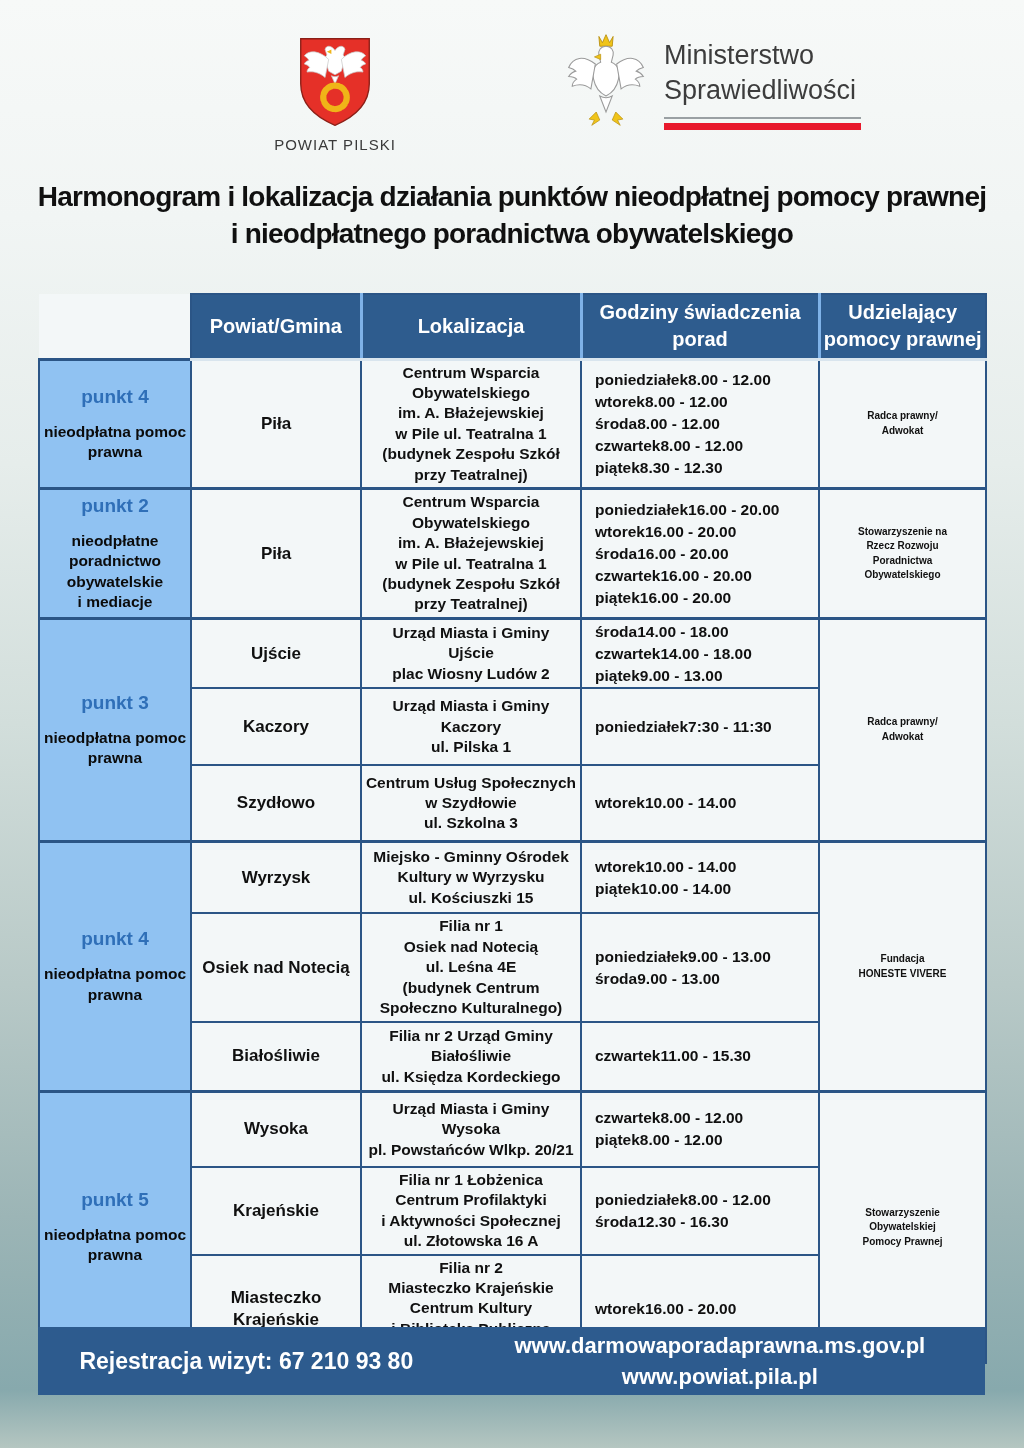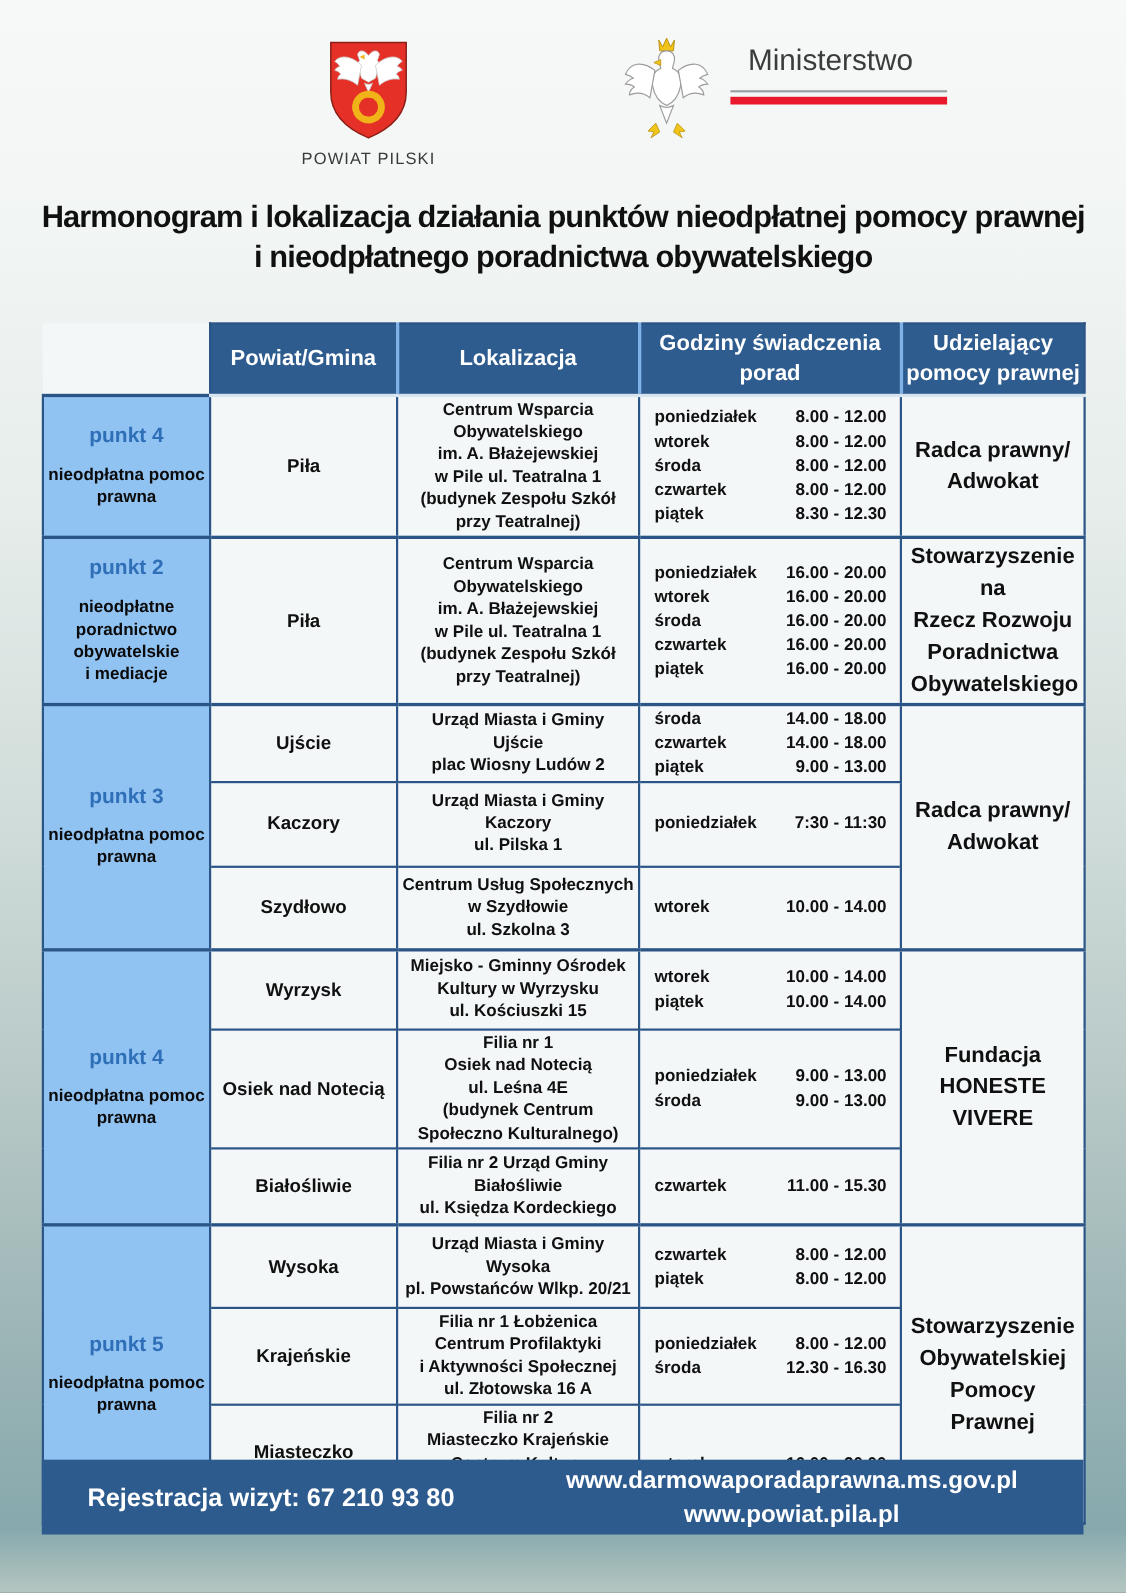--- a/index.html
+++ b/index.html
@@ -32,7 +32,7 @@
   .ministry-wrap{position:absolute;left:566px;top:30px;display:flex;}
   .ministry-eagle{display:block;}
   .ministry-text{margin-left:18px;padding-top:8px;}
-  .ministry-name{font-size:27px;line-height:35px;color:#3c3c3c;margin-left:16px;}
+  .ministry-name{font-size:27px;line-height:35px;color:#3c3c3c;}
   .ministry-rule-grey{width:197px;height:2px;background:#9aa0a3;margin-top:9px;}
   .ministry-rule-red{width:197px;height:7px;background:#e8192c;margin-top:4px;}
 

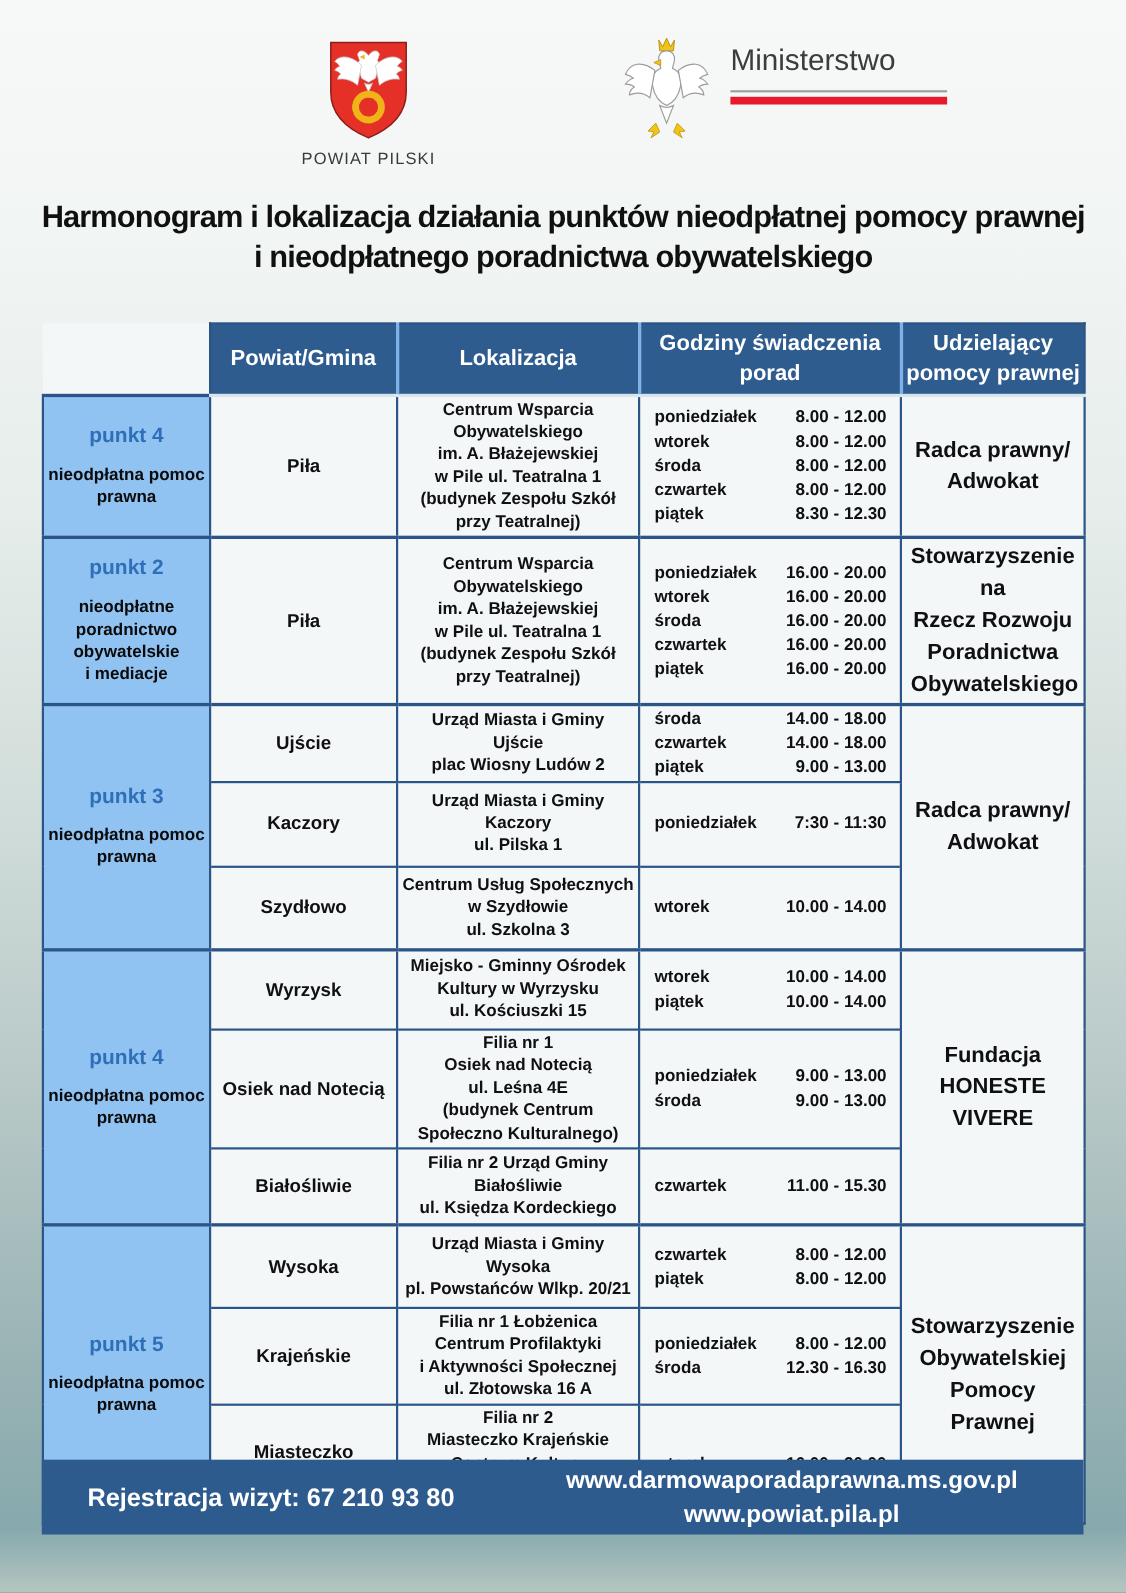--- a/index.html
+++ b/index.html
@@ -121,6 +121,7 @@
     </svg>
     <div class="ministry-text">
       <div class="ministry-name">Ministerstwo</div>
+      <div class="ministry-name">Sprawiedliwości</div>
       <div class="ministry-rule-grey"></div>
       <div class="ministry-rule-red"></div>
     </div>

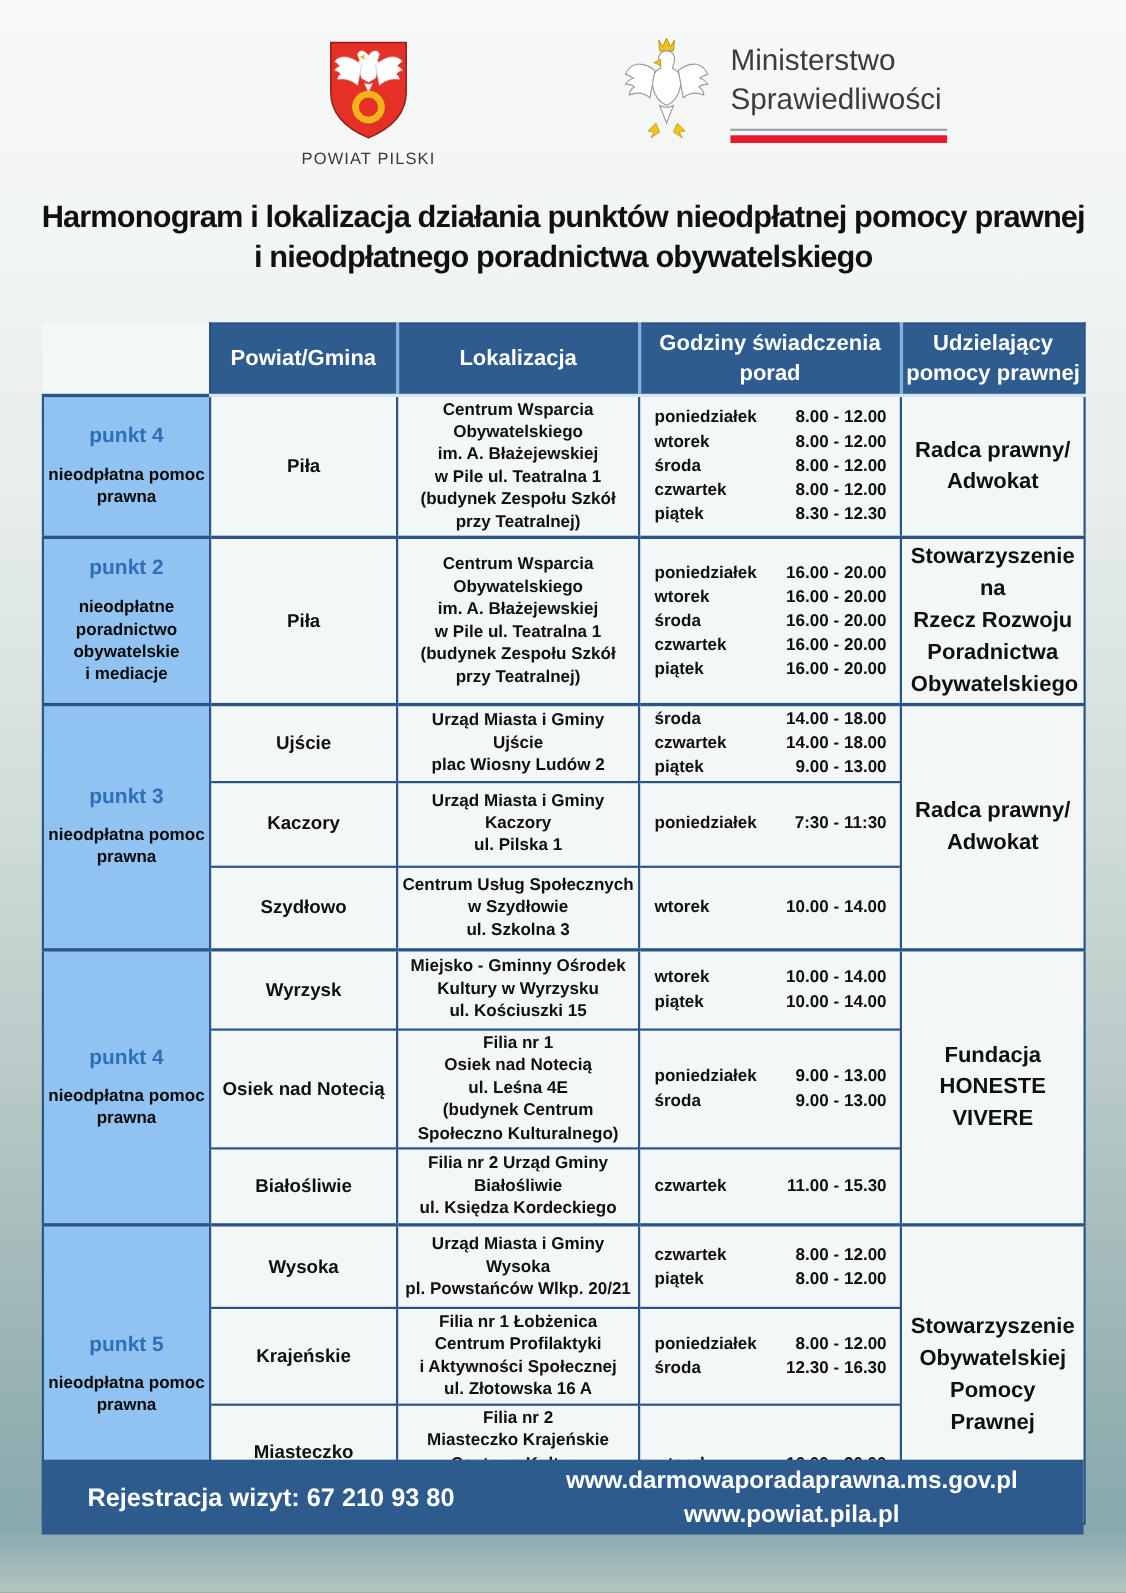--- a/index.html
+++ b/index.html
@@ -69,7 +69,7 @@
   td.prov{font-size:20px;line-height:1.45;padding:2px 8px;}
   .pre{white-space:pre-line;margin-top:14px;}
   .sched-wrap{padding:0 12px 0 13px;}
-  .sched-line{display:flex;justify-content:space-between;font-size:15.5px;line-height:1.42;}
+  .sched-line{display:flex;font-size:15.5px;line-height:1.42;}
   .sched-line .day{text-align:left;}
   .sched-line .hrs{text-align:right;}
   tr.h-hdr{height:65px;} tr.h-p1{height:110px;} tr.h-p2{height:123px;}

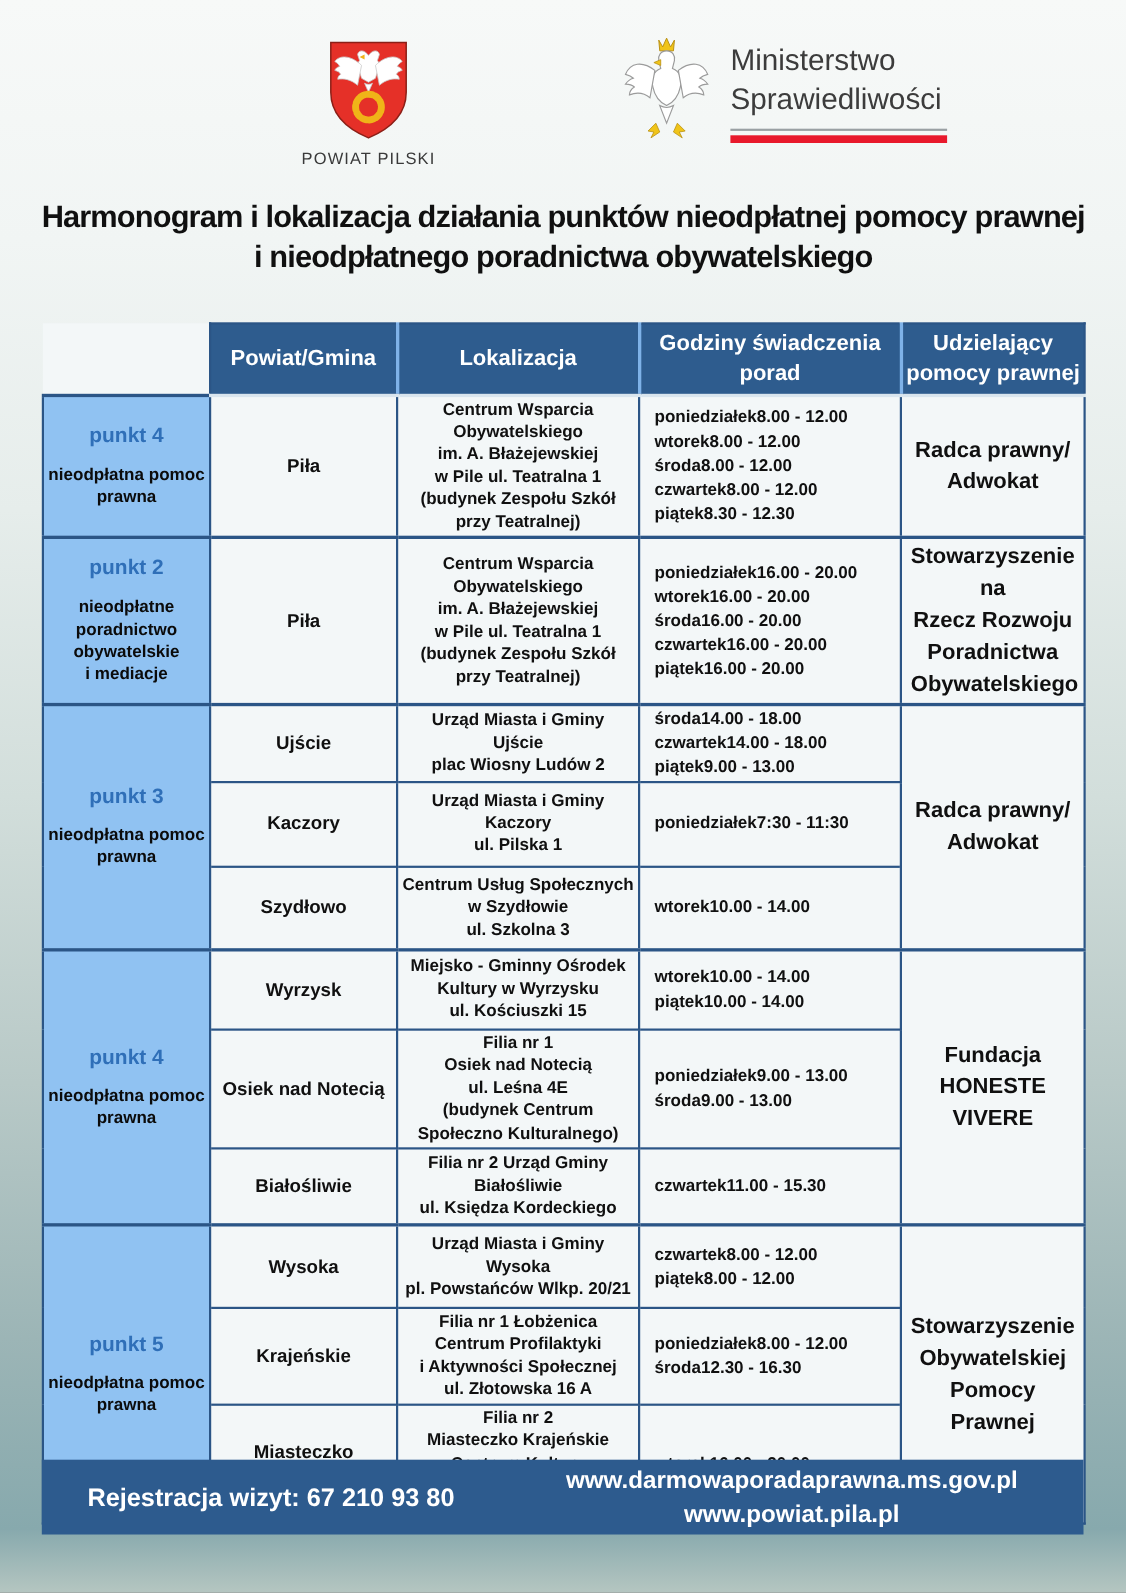--- a/index.html
+++ b/index.html
@@ -66,7 +66,7 @@
   .punkt-sub{font-size:15.5px;color:#0b0b0b;line-height:1.3;}
   td.gmina{font-size:17px;line-height:1.3;padding:0 4px;}
   td.loc{font-size:15.5px;line-height:1.32;padding:2px 2px;}
-  td.prov{font-size:20px;line-height:1.45;padding:2px 8px;}
+  td.prov{font-size:10px;line-height:1.45;padding:2px 8px;}
   .pre{white-space:pre-line;margin-top:14px;}
   .sched-wrap{padding:0 12px 0 13px;}
   .sched-line{display:flex;font-size:15.5px;line-height:1.42;}

